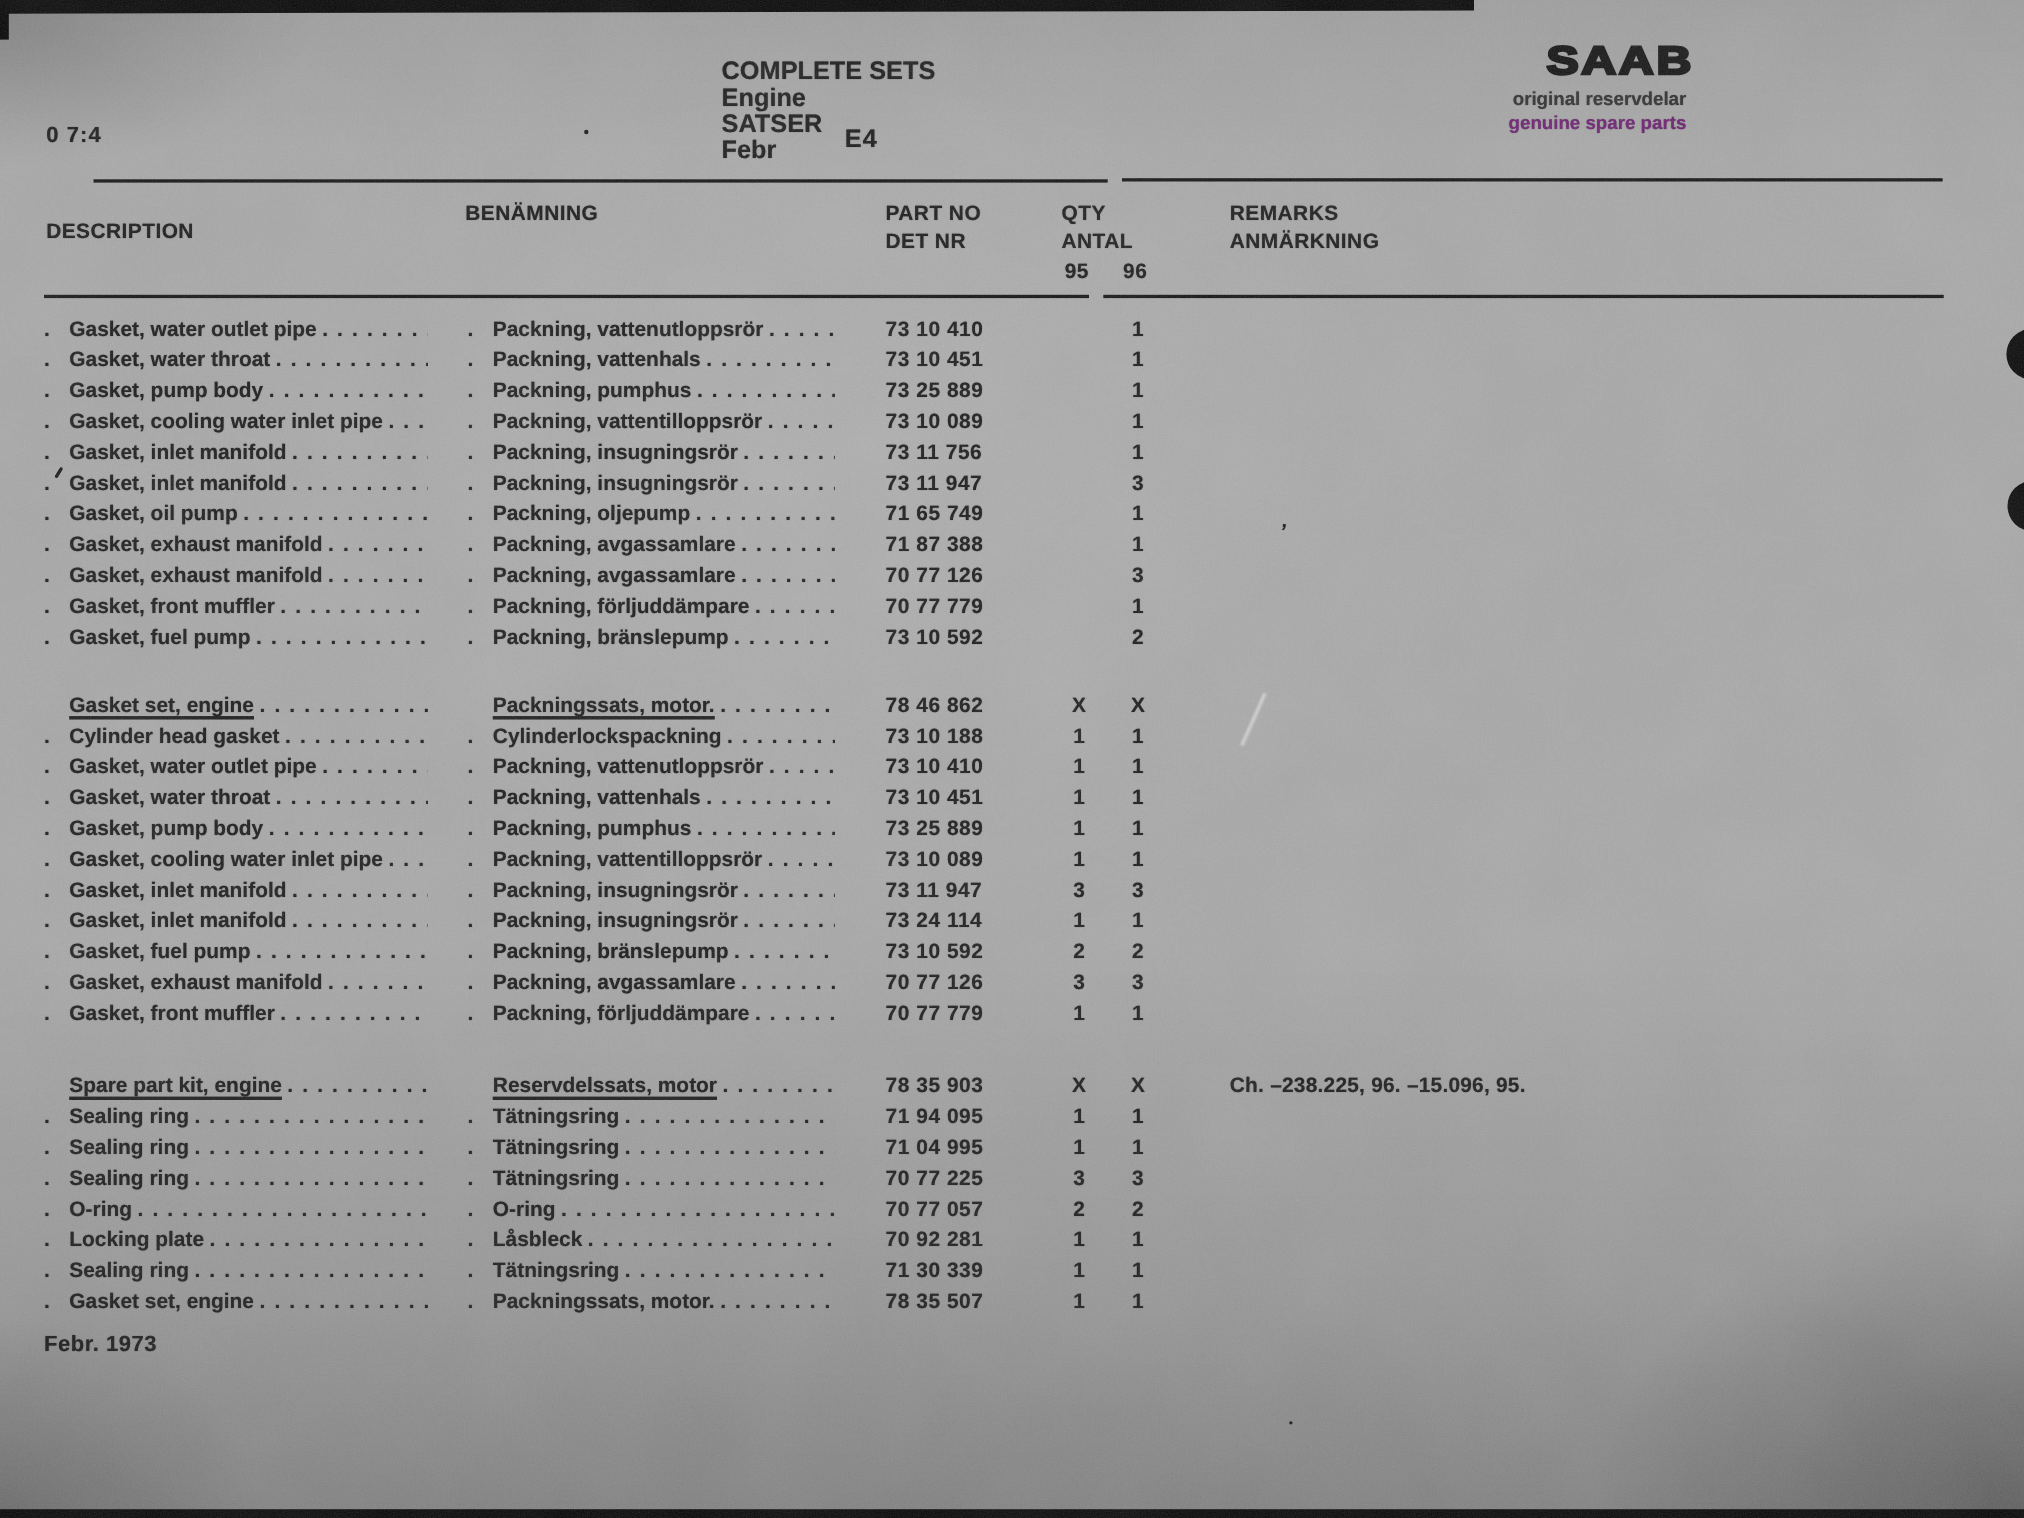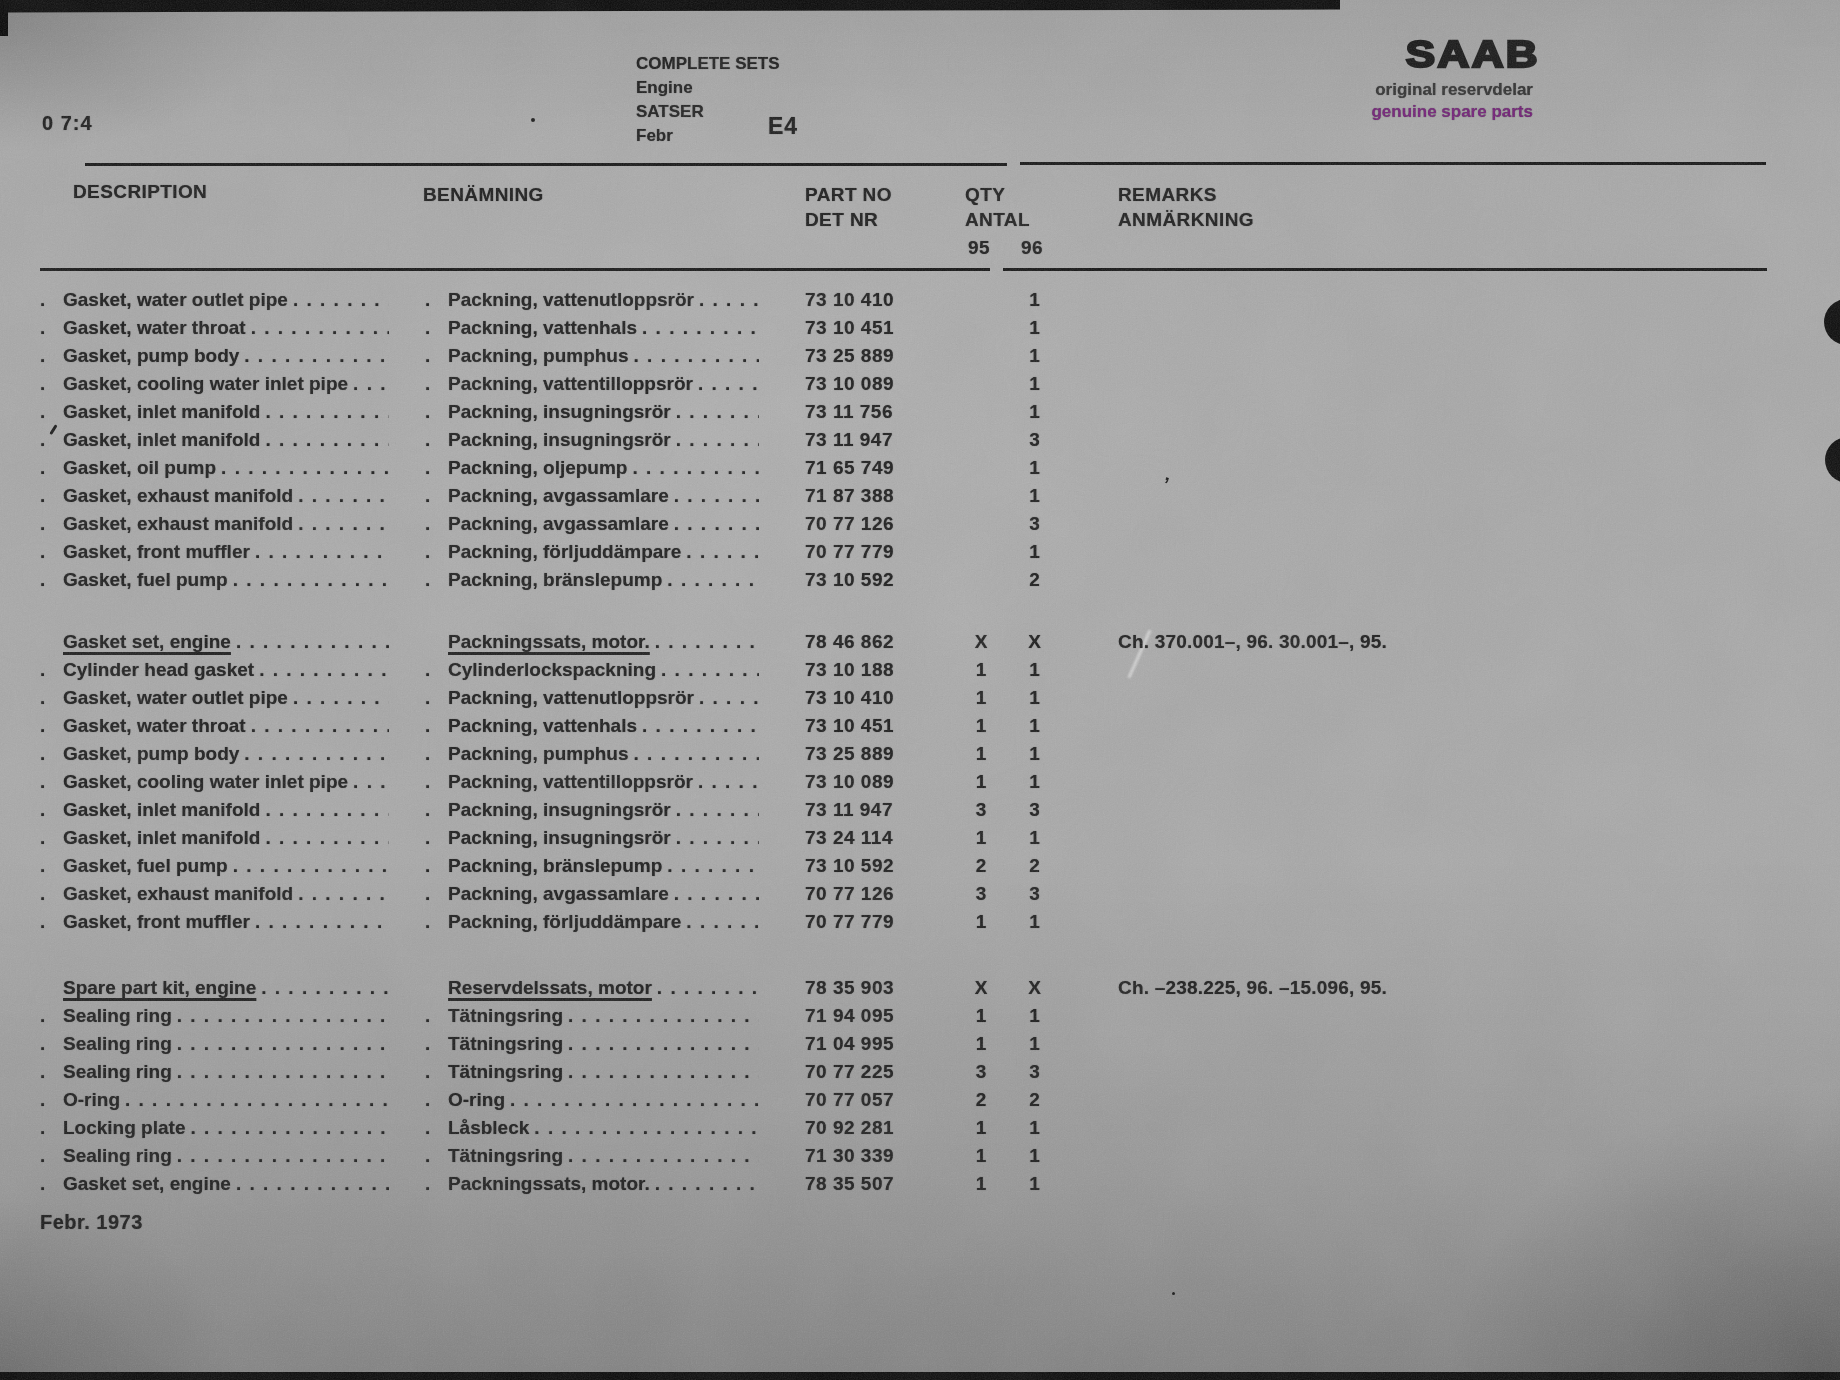--- a/index.html
+++ b/index.html
@@ -35,7 +35,7 @@
   
   .t{position:absolute;font-weight:bold;white-space:nowrap;text-shadow:0 0 1px rgba(25,25,25,0.65);}
   .page-ref{left:42px;top:112px;font-size:20px;letter-spacing:1px;}
-  .title-block{left:636px;top:52px;font-size:17px;line-height:24px;}
+  .title-block{left:656px;top:52px;font-size:23px;line-height:24px;}
   .model-code{left:768px;top:113px;font-size:23px;letter-spacing:1px;}
   .saab{right:300px;top:34px;font-size:36px;letter-spacing:2px;
     transform:scaleX(1.22);transform-origin:right top;

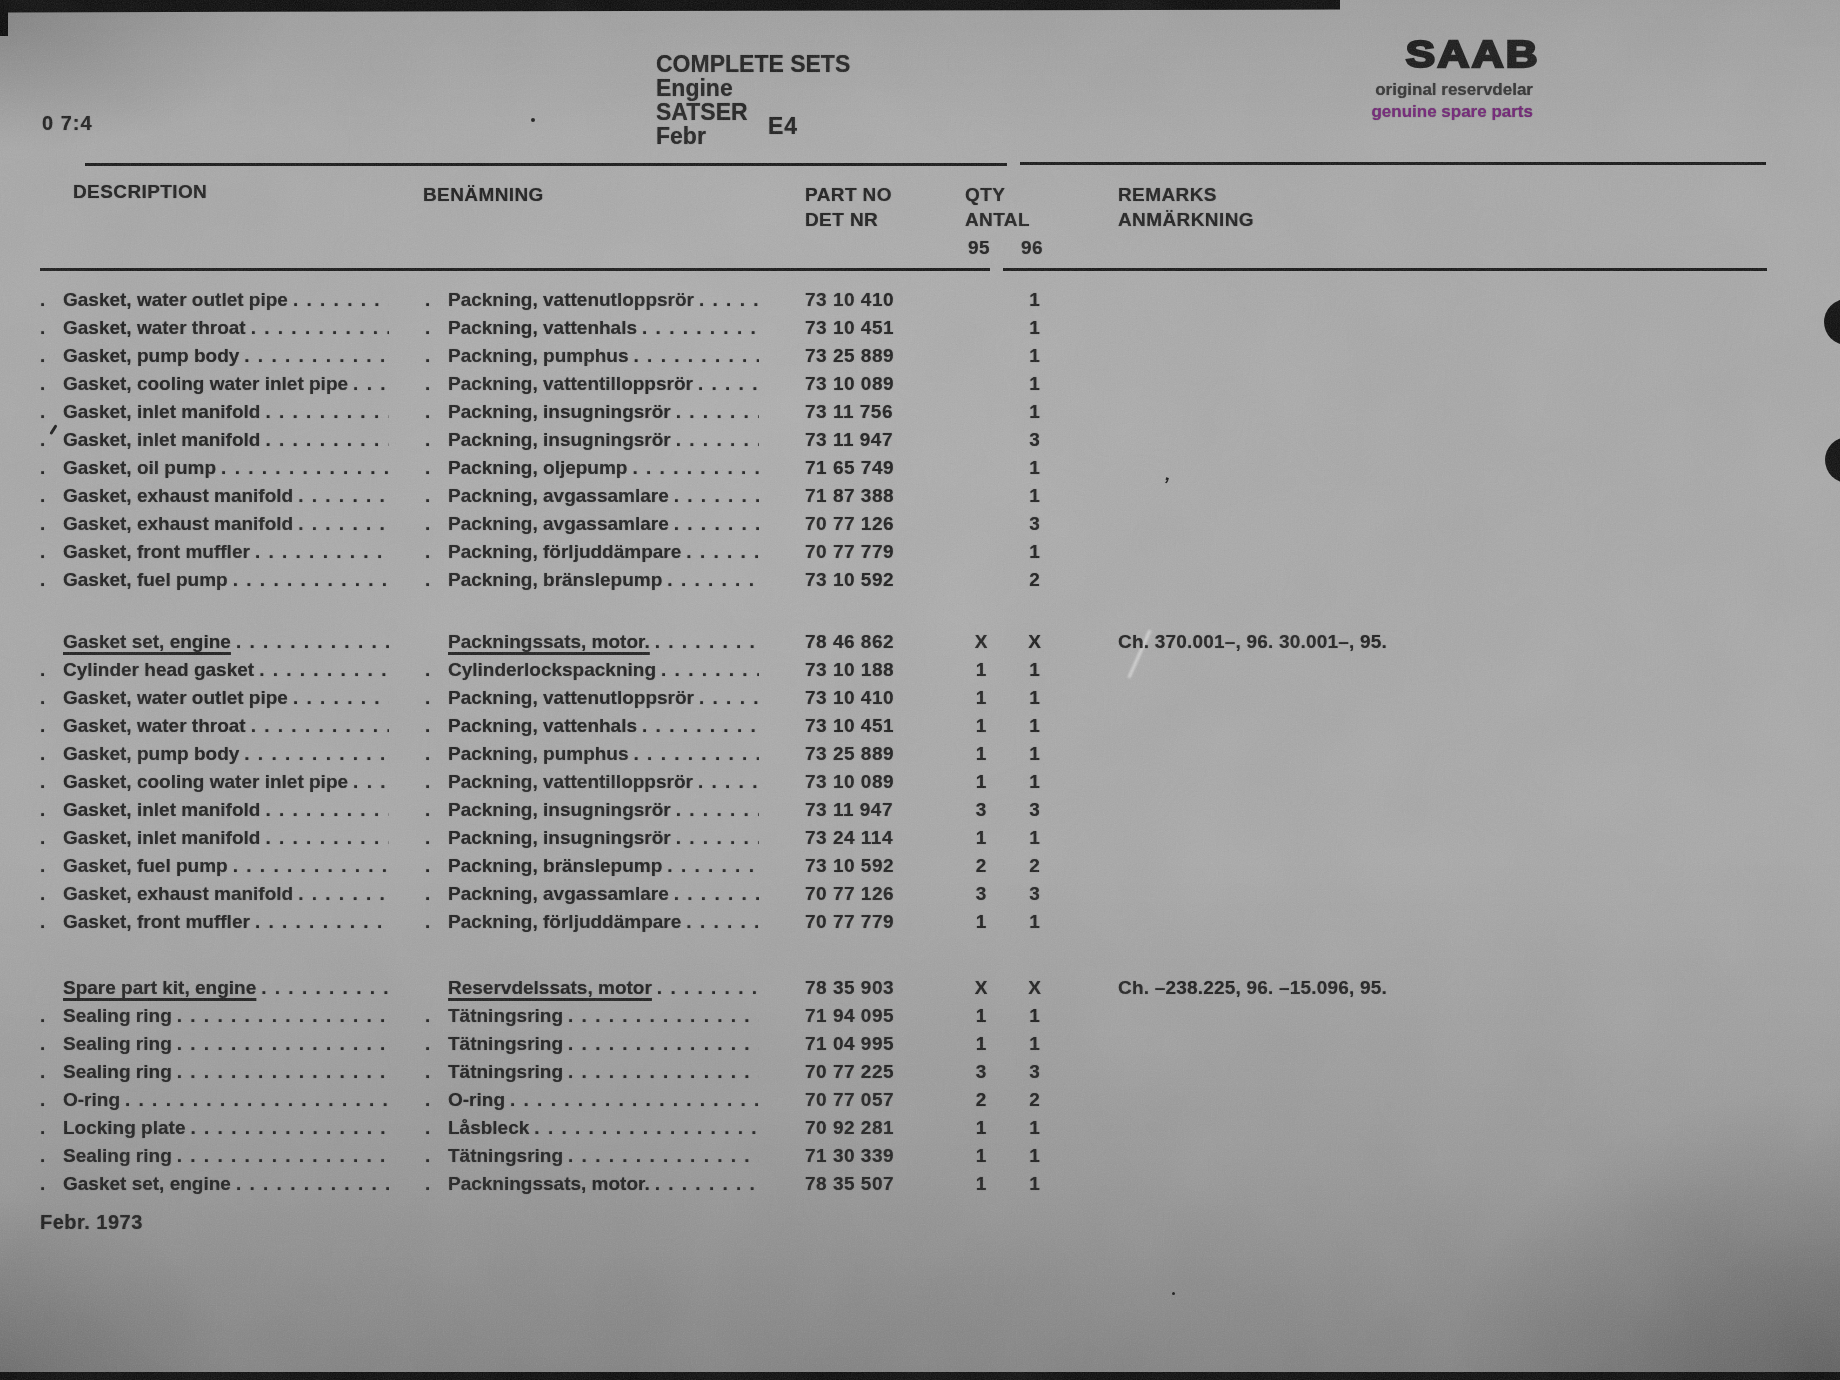--- a/index.html
+++ b/index.html
@@ -110,7 +110,7 @@
   <div class="rule r1a"></div>
   <div class="rule r1b"></div>
 
-  <div class="t colhead" style="left:42px;top:181px;margin-left:31px;">DESCRIPTION</div>
+  <div class="t colhead" style="left:42px;top:200px;">DESCRIPTION</div>
   <div class="t colhead" style="left:423px;top:184px;">BENÄMNING</div>
   <div class="t colhead" style="left:805px;top:184px;">PART NO</div>
   <div class="t colhead" style="left:805px;top:209px;">DET NR</div>

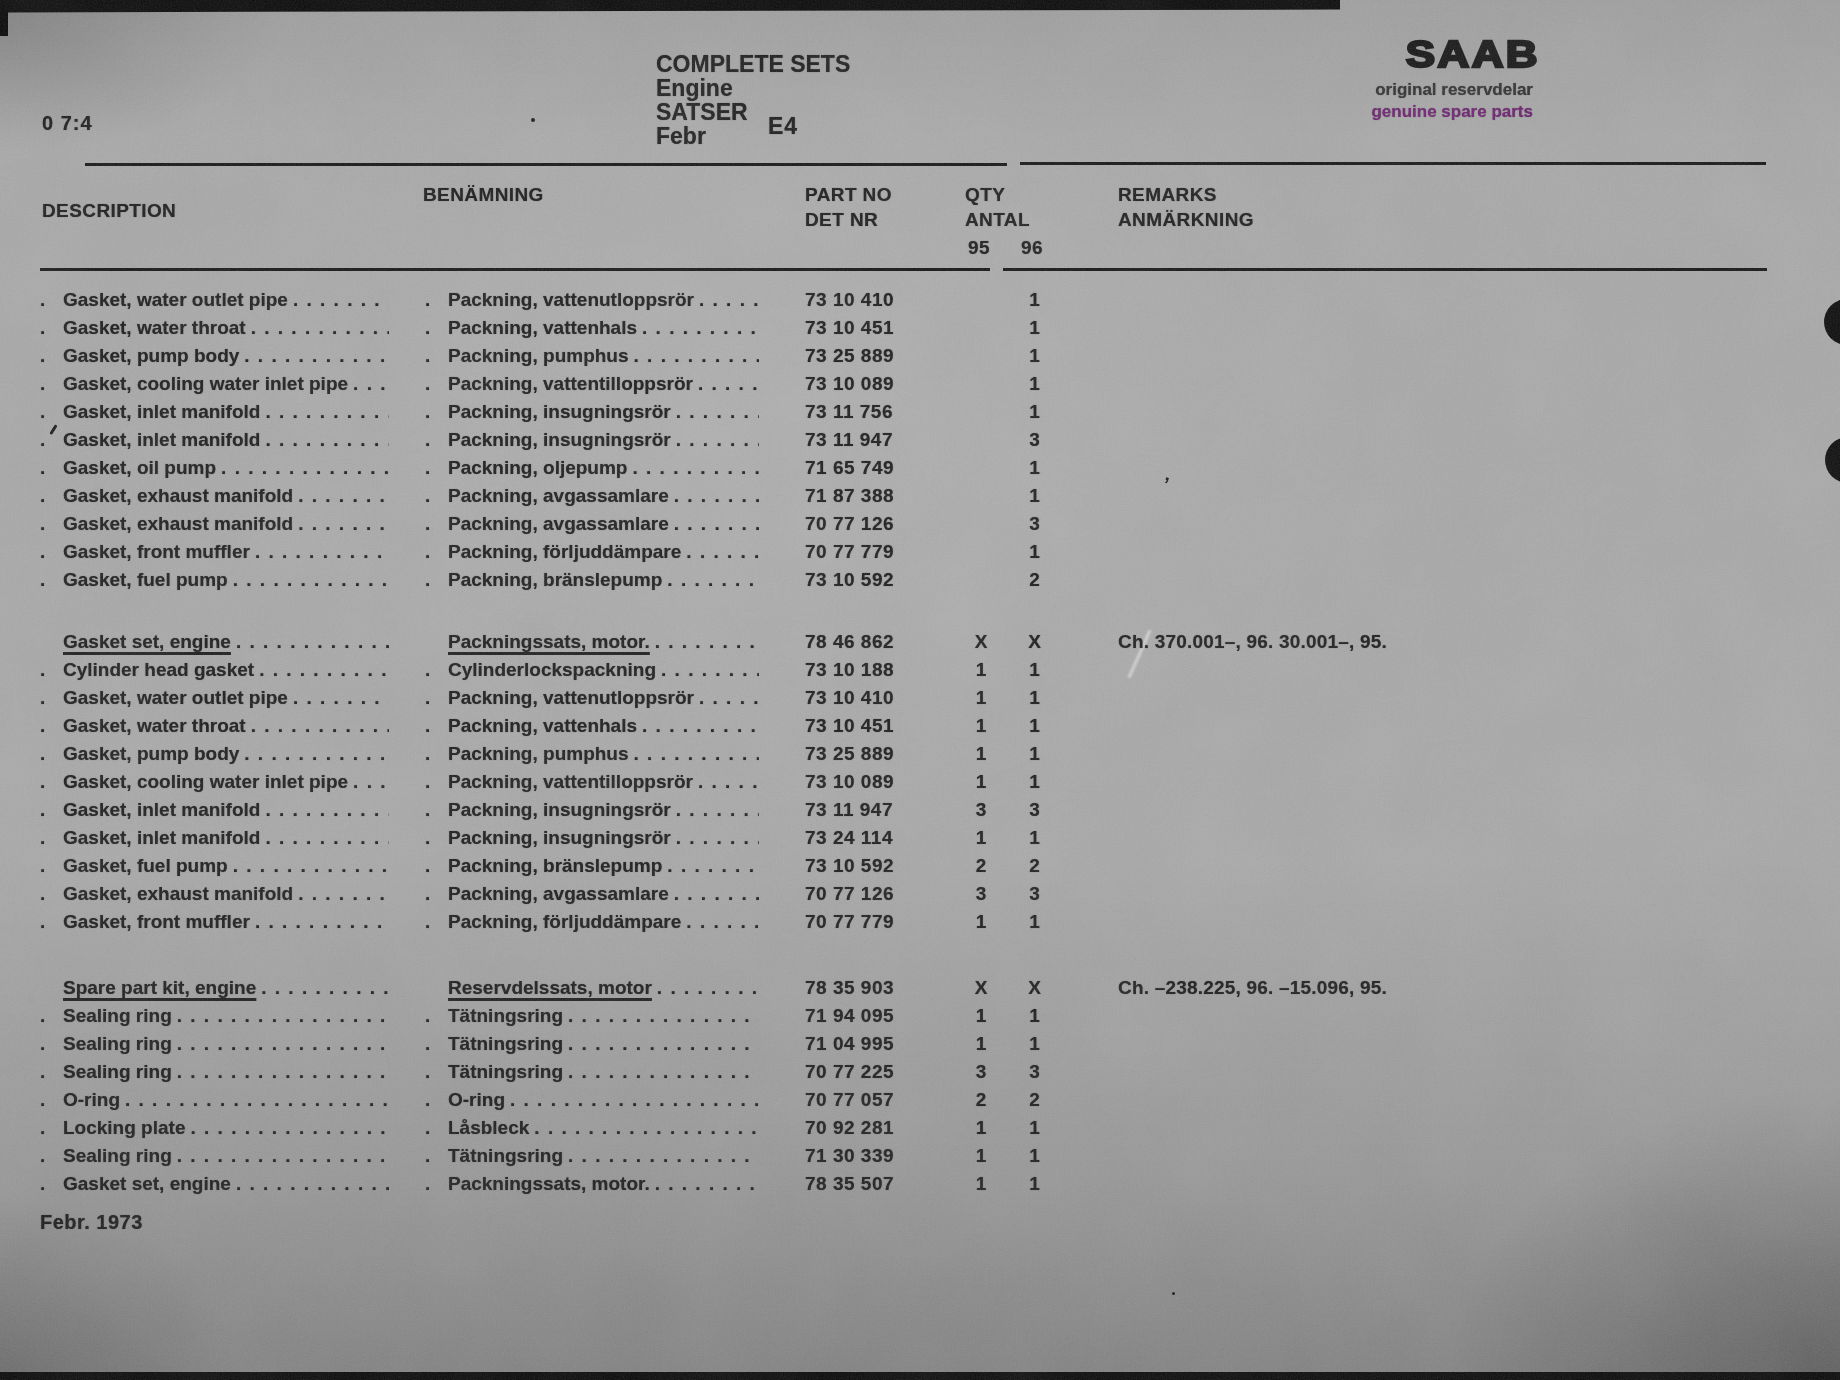--- a/index.html
+++ b/index.html
@@ -318,7 +318,6 @@
           <div class="c-part">78 46 862</div>
           <div class="c-q95">X</div>
           <div class="c-q96">X</div>
-          <div class="c-rem">Ch. 370.001–, 96. 30.001–, 95.</div>
         </div>
         <div class="row">
           <div class="cell c-desc">

